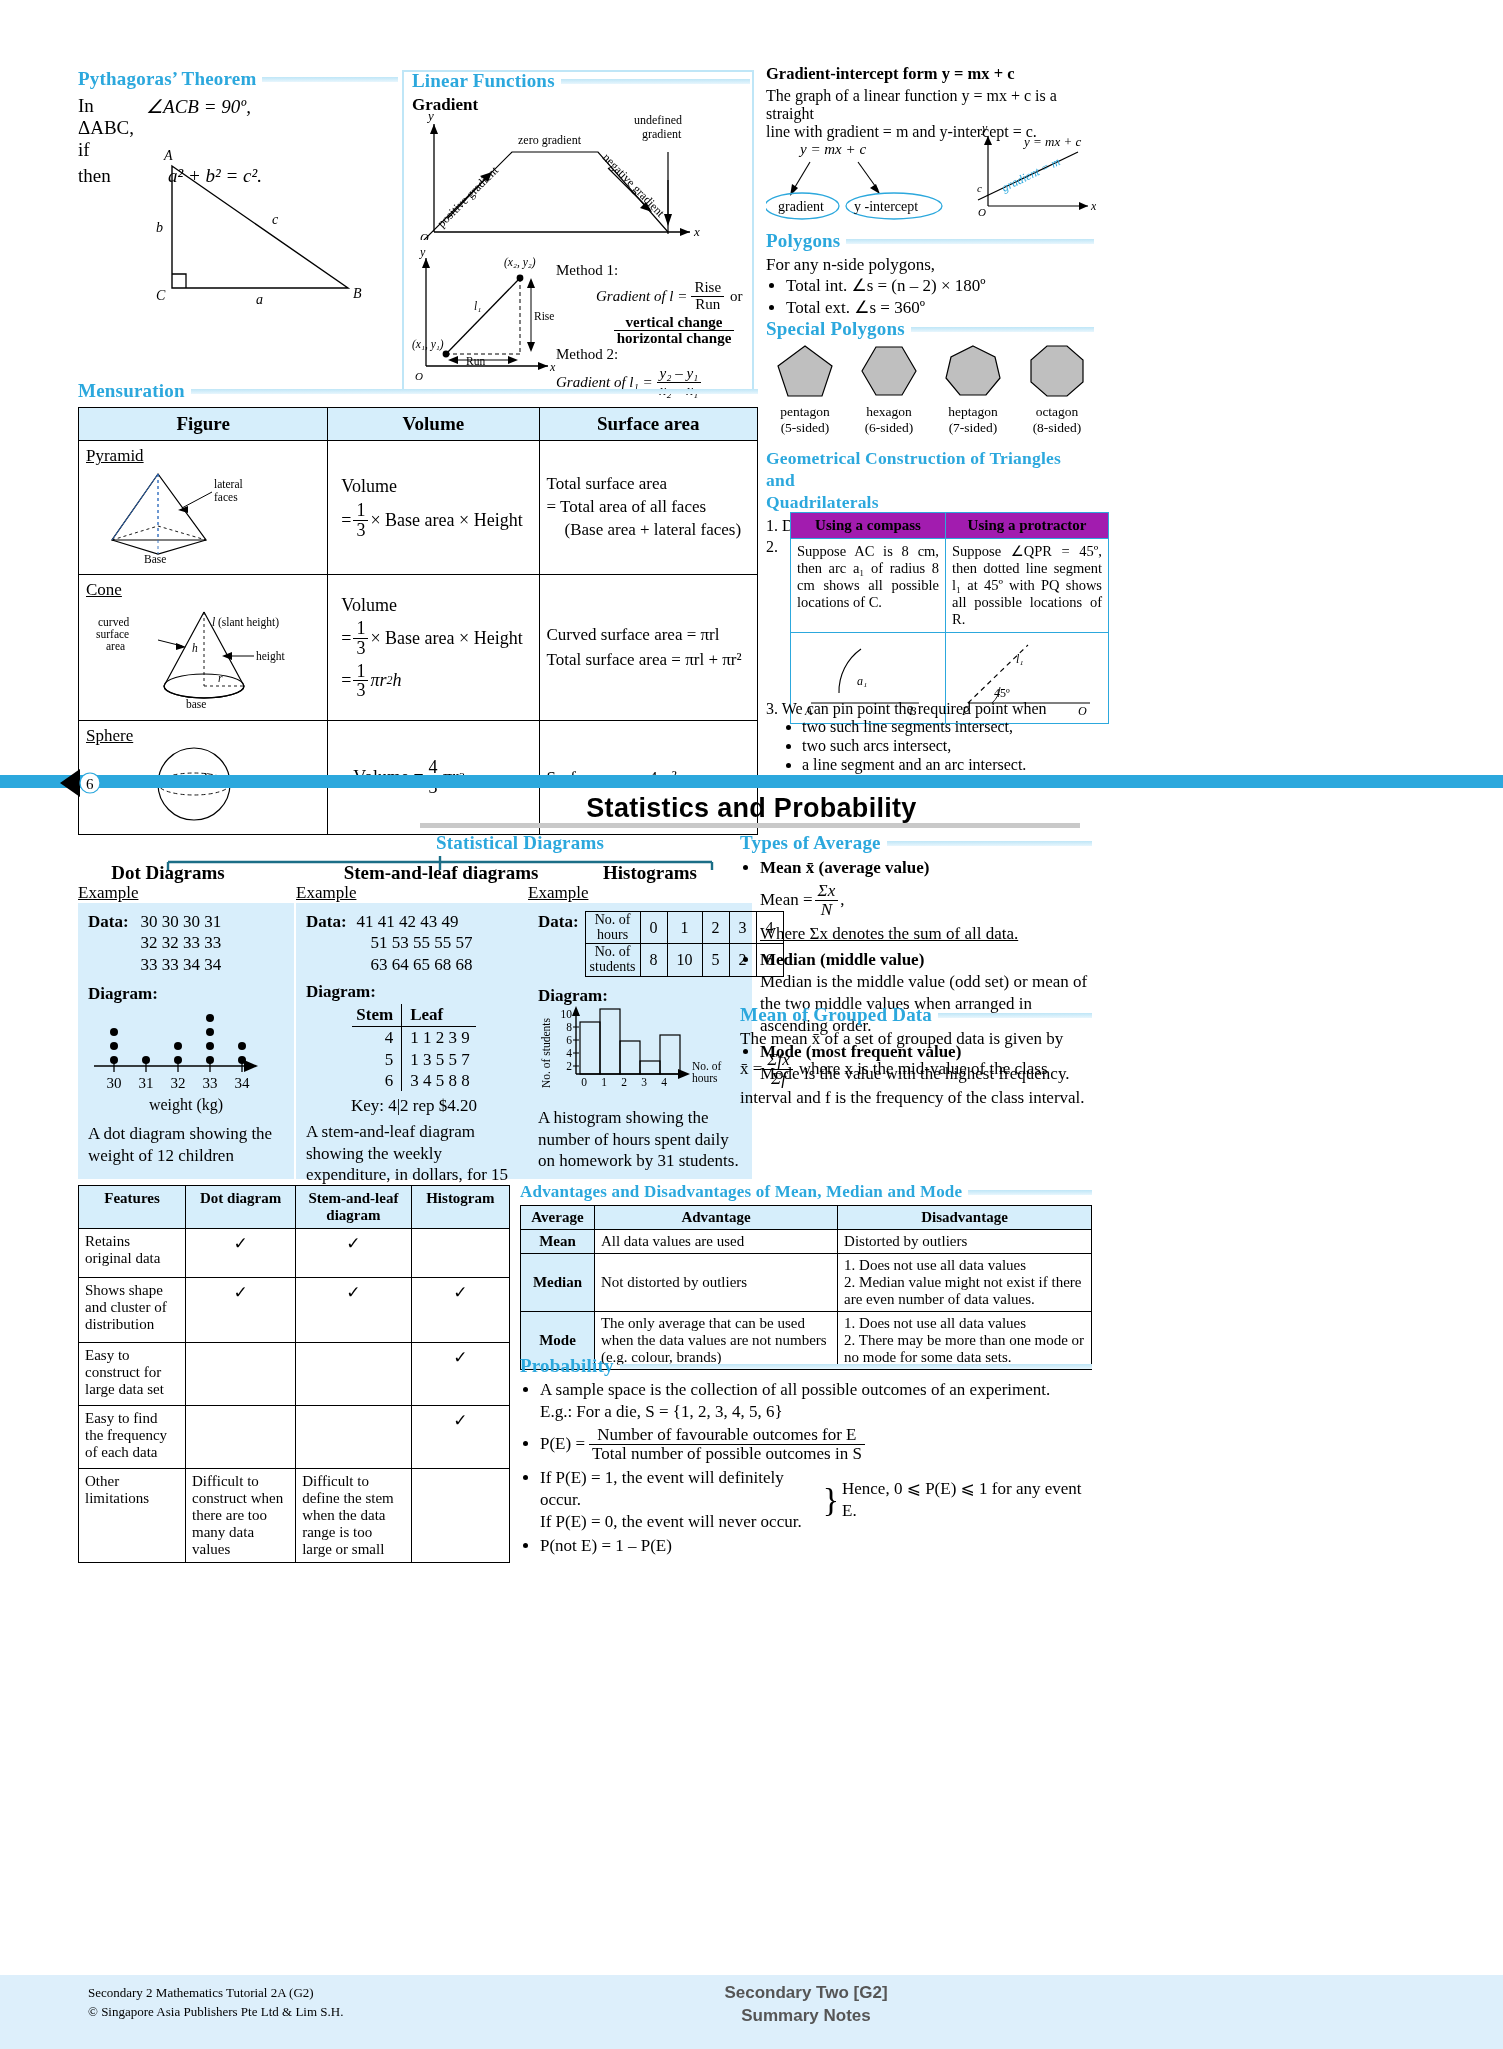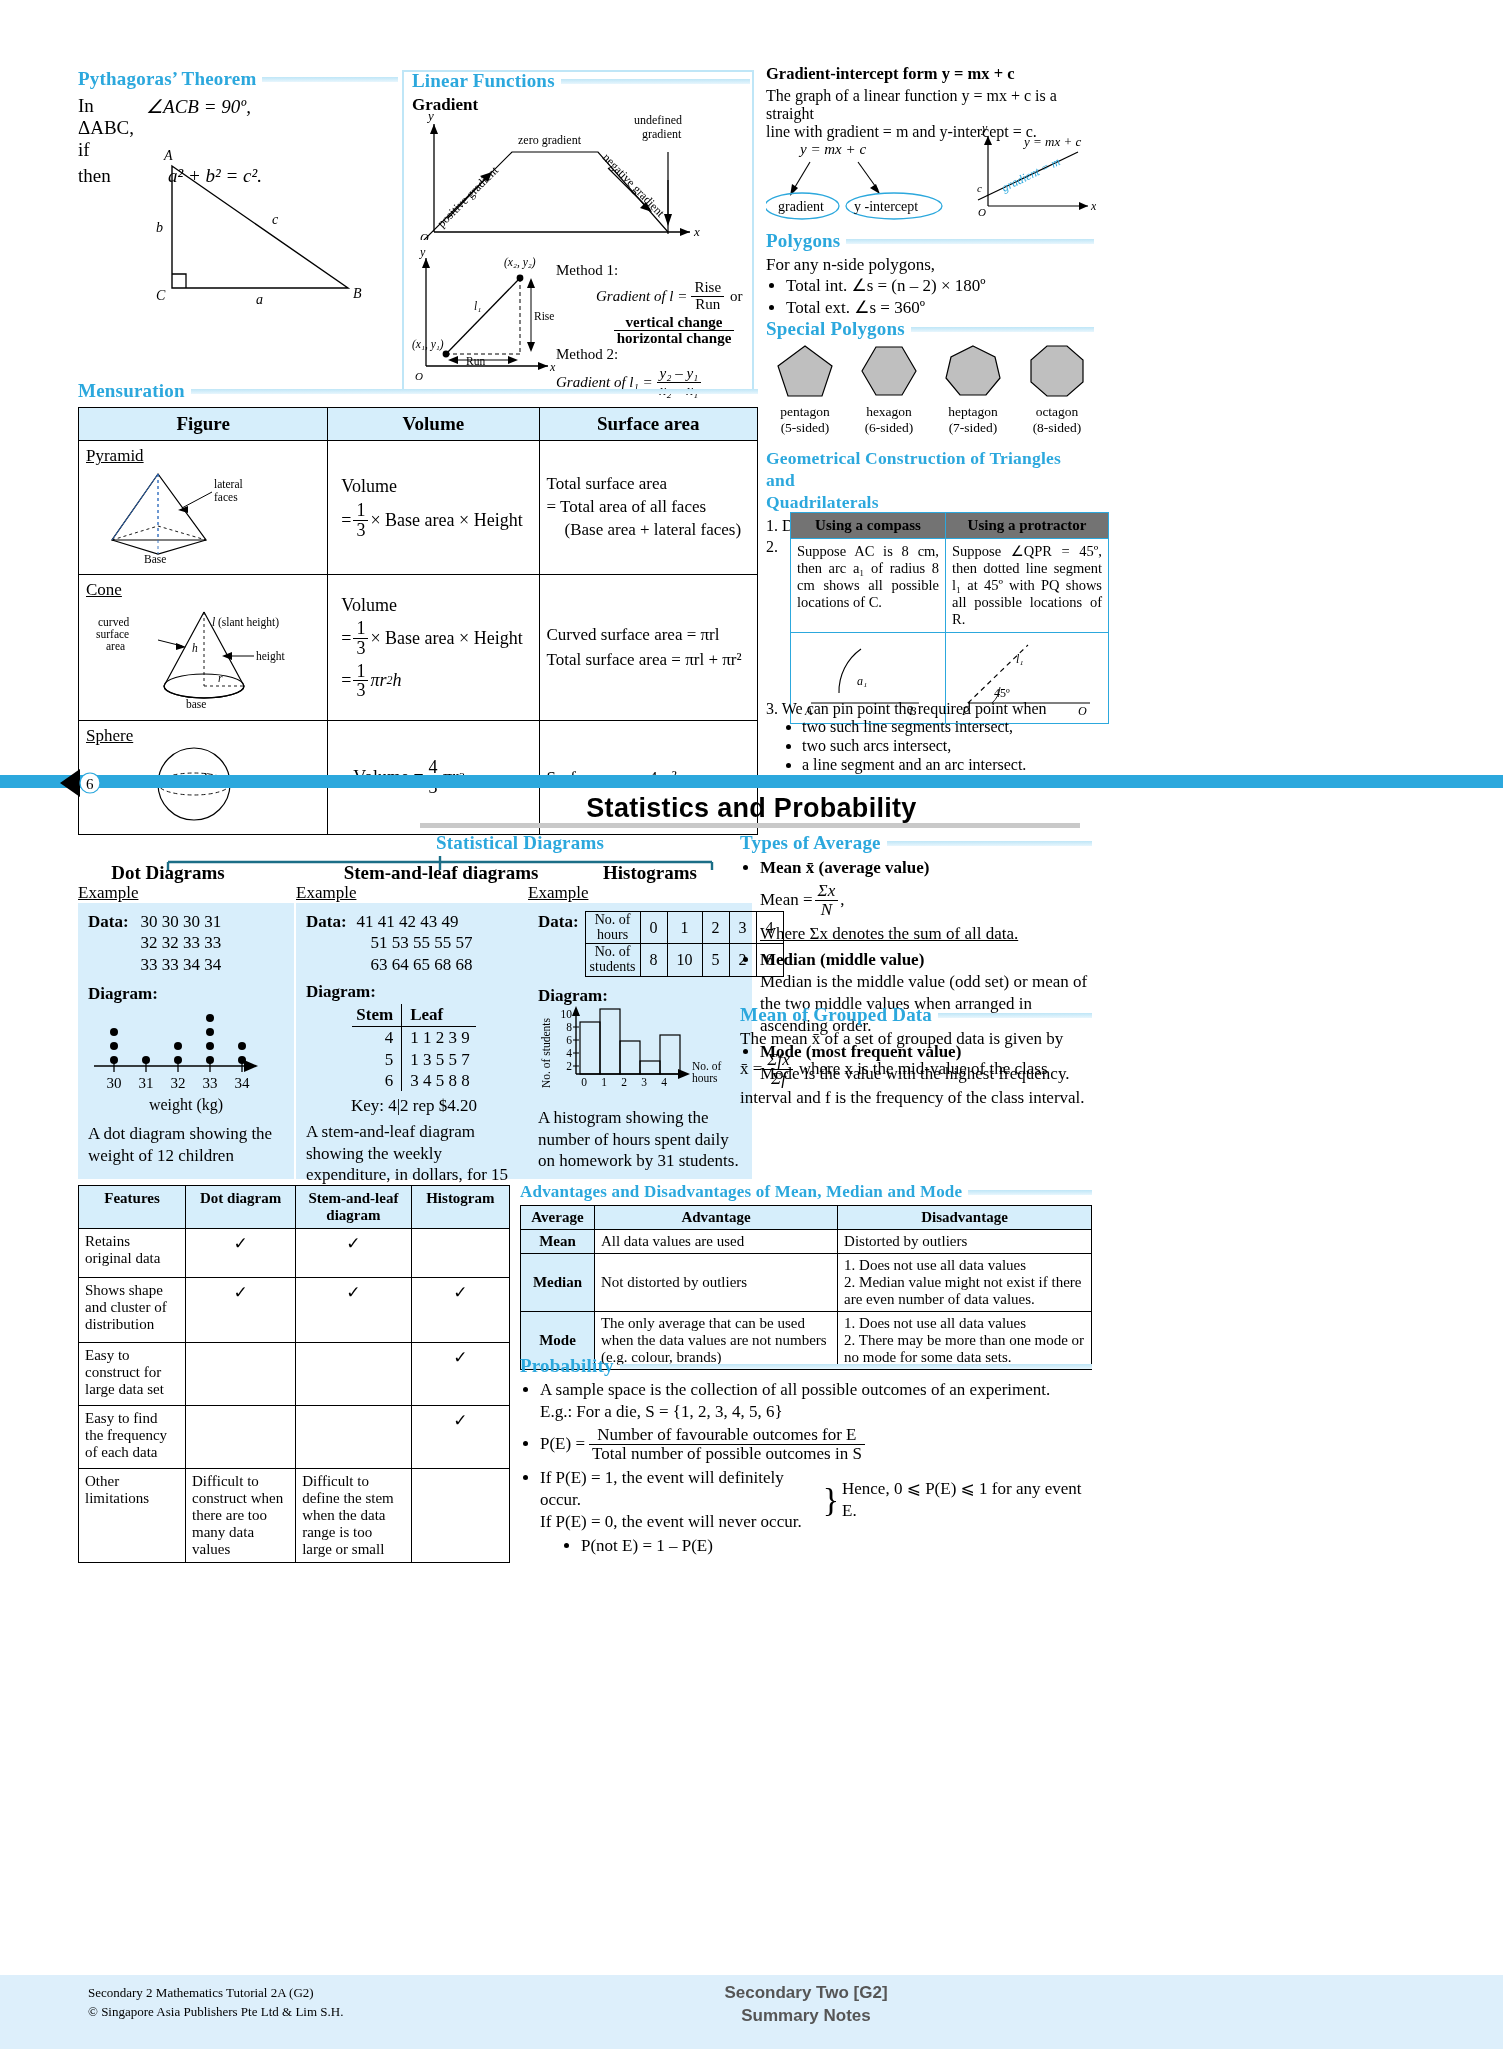--- a/index.html
+++ b/index.html
@@ -36,7 +36,7 @@
   .adv .lab{background:#d6eefb;font-weight:bold;text-align:center;}
 
   .gc td,.gc th{border:1.4px solid #2ca8dd;font-size:14.5px;padding:4px 6px;vertical-align:top;}
-  .gc th{background:#737373;text-align:center;font-weight:bold;font-size:15px;}
+  .gc th{background:#a21caf;text-align:center;font-weight:bold;font-size:15px;}
 
   .dtab td{border:1.4px solid #000;text-align:center;font-size:16px;padding:1px 9px;}
   .dtab td.hd{background:#d6eefb;font-size:14px;line-height:1.05;padding:1px 4px;}

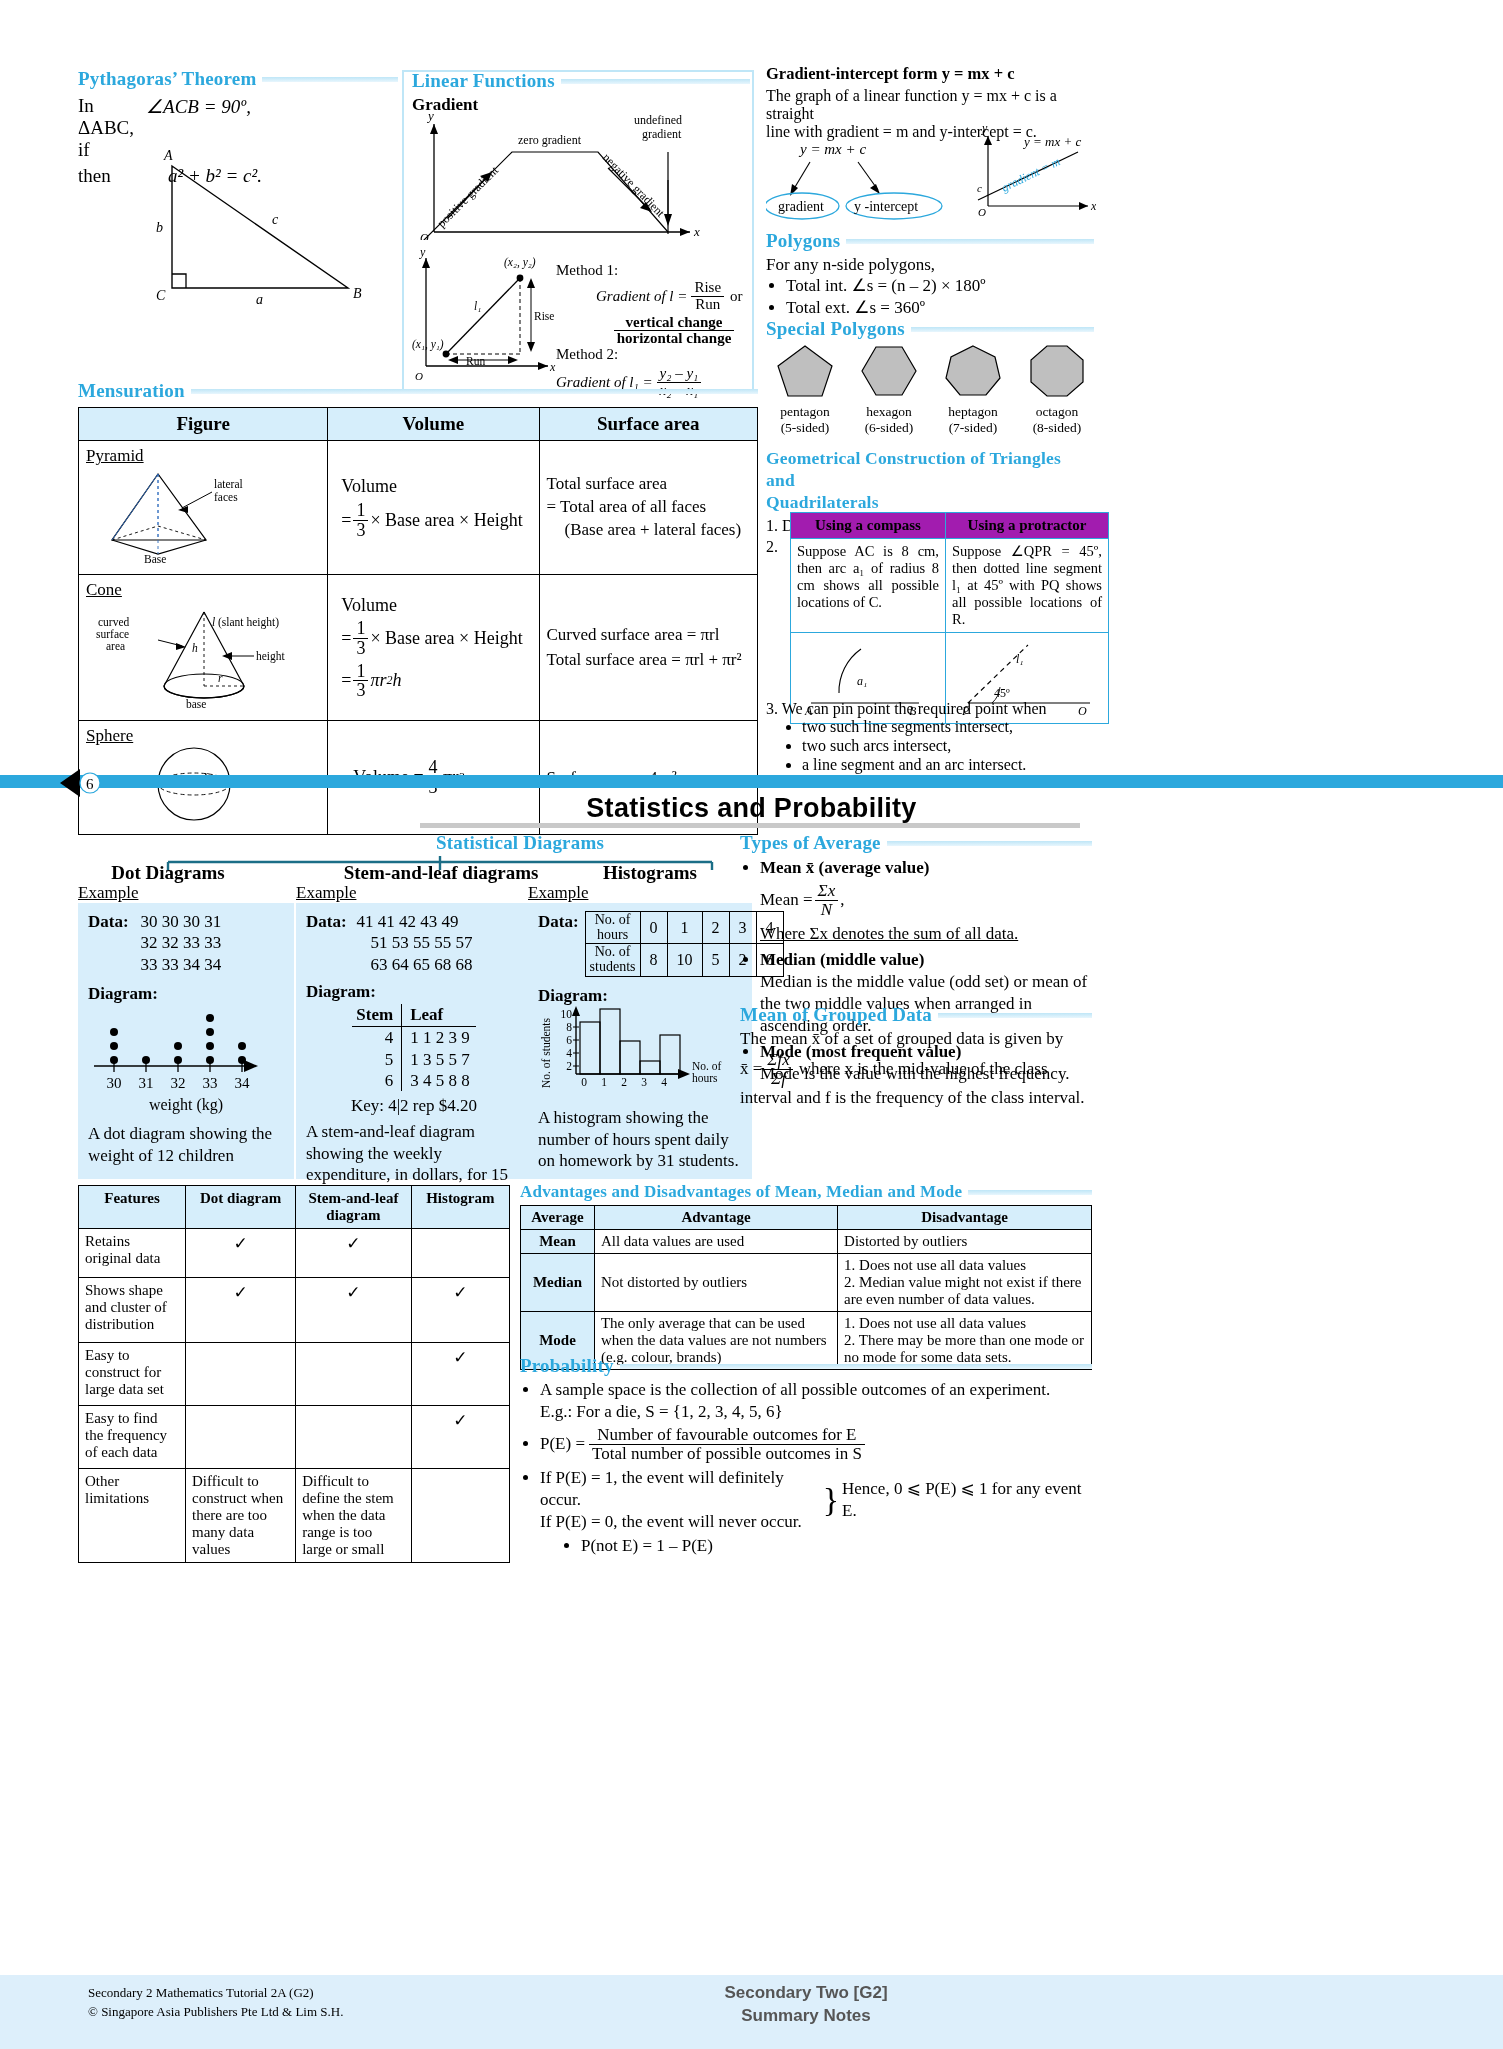--- a/index.html
+++ b/index.html
@@ -781,7 +781,7 @@
           <div>Hence, 0 ⩽ P(E) ⩽ 1 for any event E.</div>
         </div>
       </li>
-      <li style="margin-top:2px;margin-left:41px;">
+      <li style="margin-top:2px;">
         <span>P(not E) = 1 – P(E)</span>
       </li>
     </ul>

